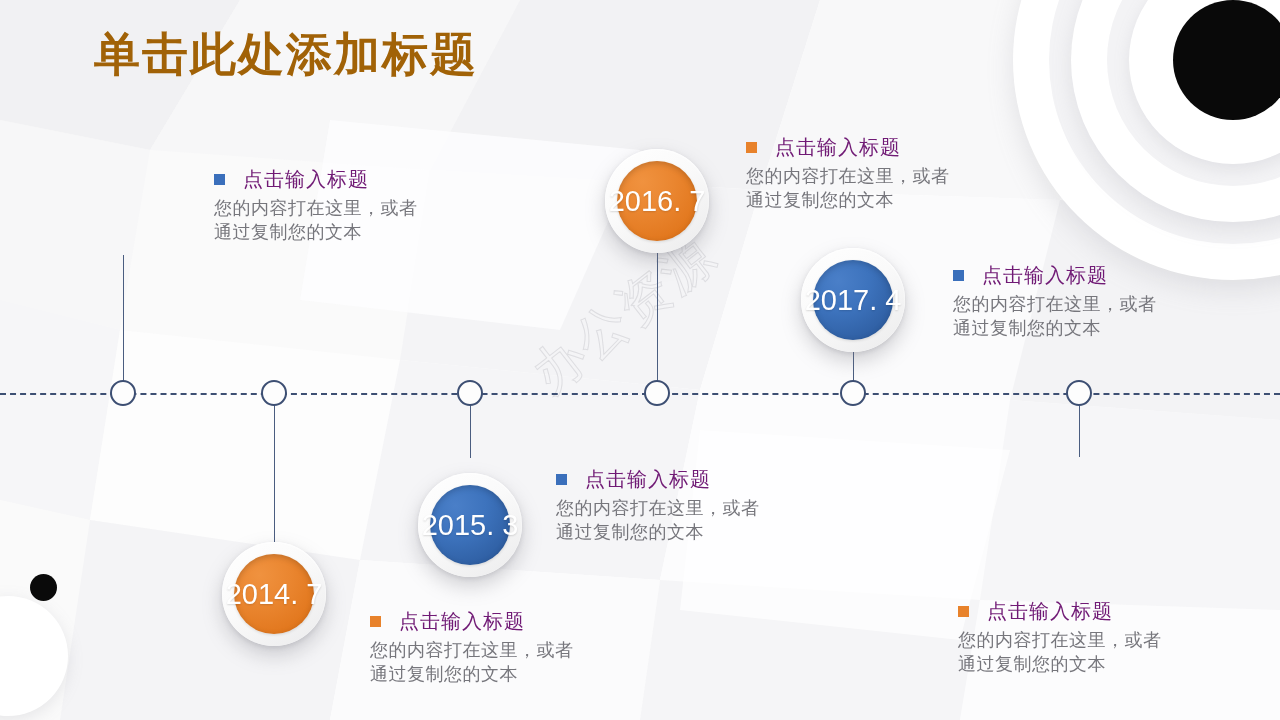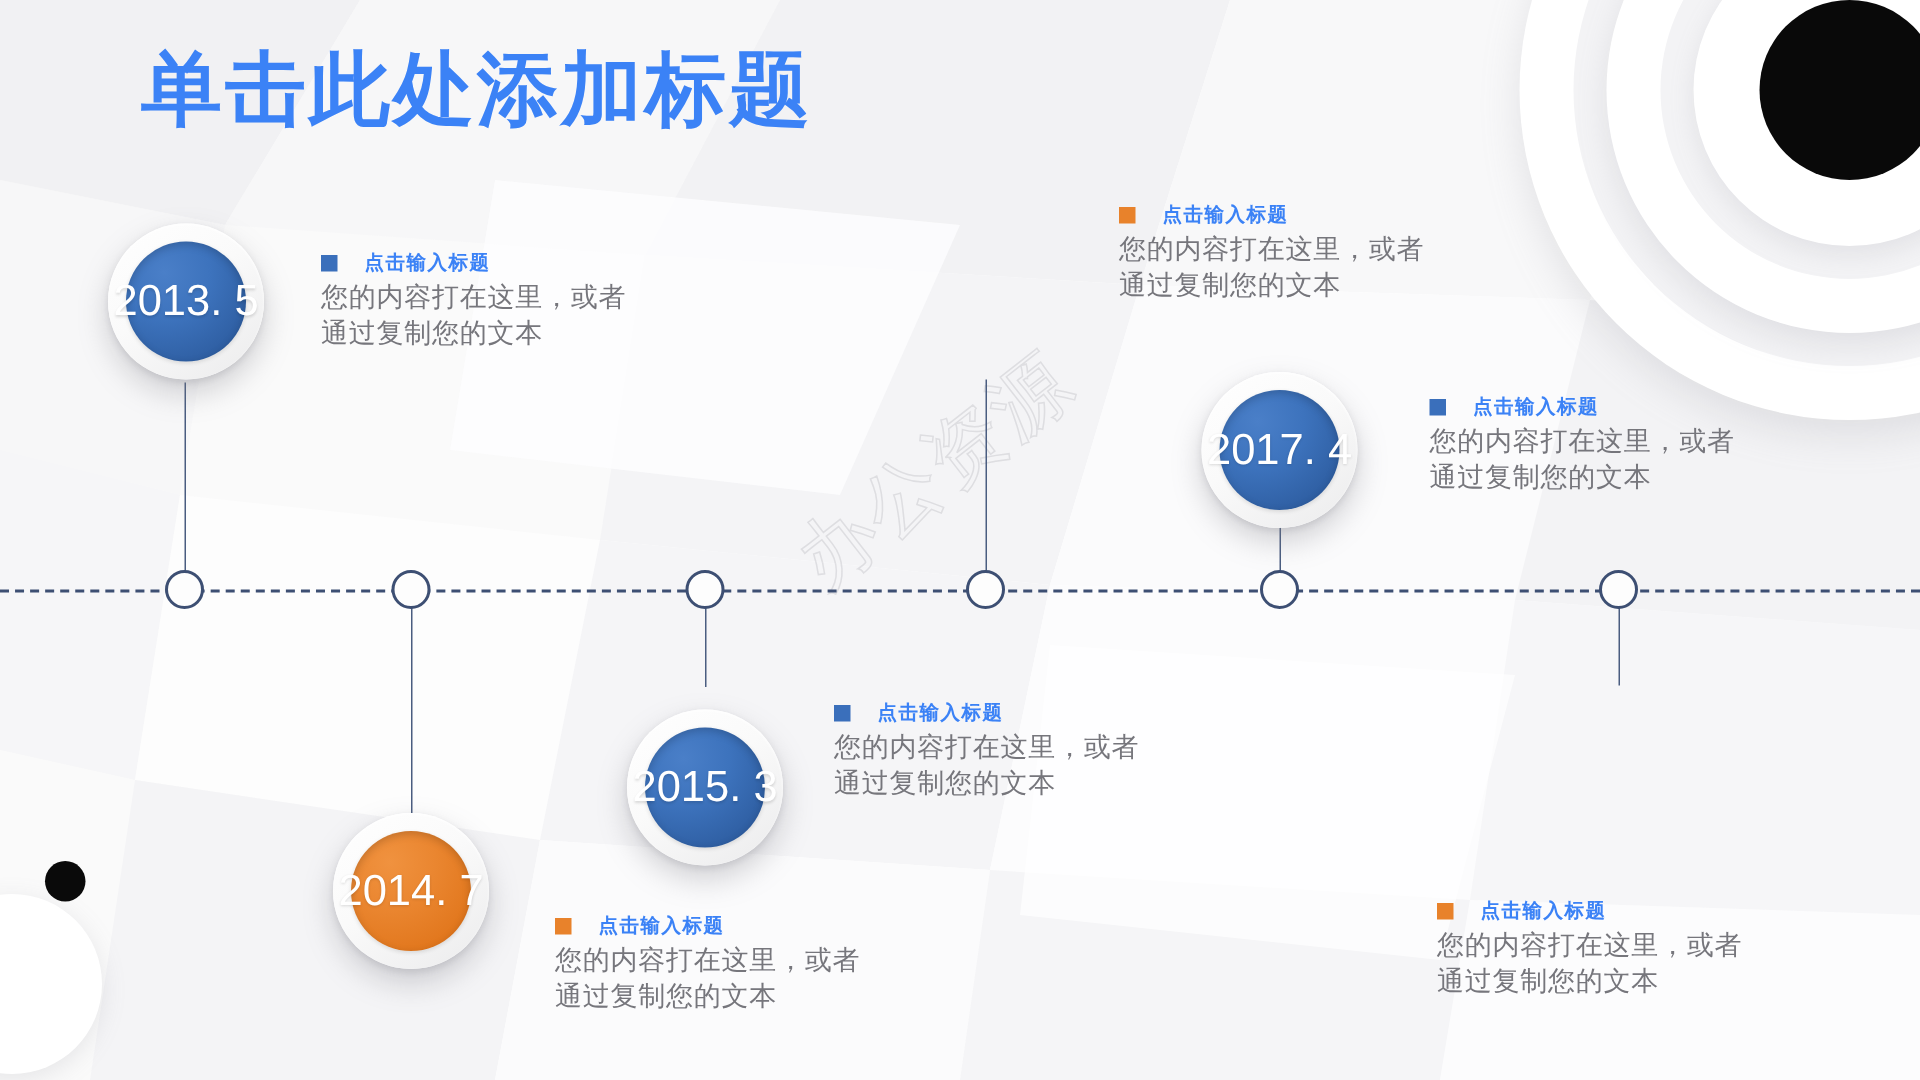--- a/index.html
+++ b/index.html
@@ -81,9 +81,9 @@
   .slide-title {
     position: absolute;
     left: 94px; top: 24px;
-    font-size: 54px;
+    font-size: 46px;
     font-weight: 700;
-    color: #3b82f6;
+    color: #a16207;
     letter-spacing: 2px;
     font-family: Liberation Sans, sans-serif;
     white-space: nowrap;

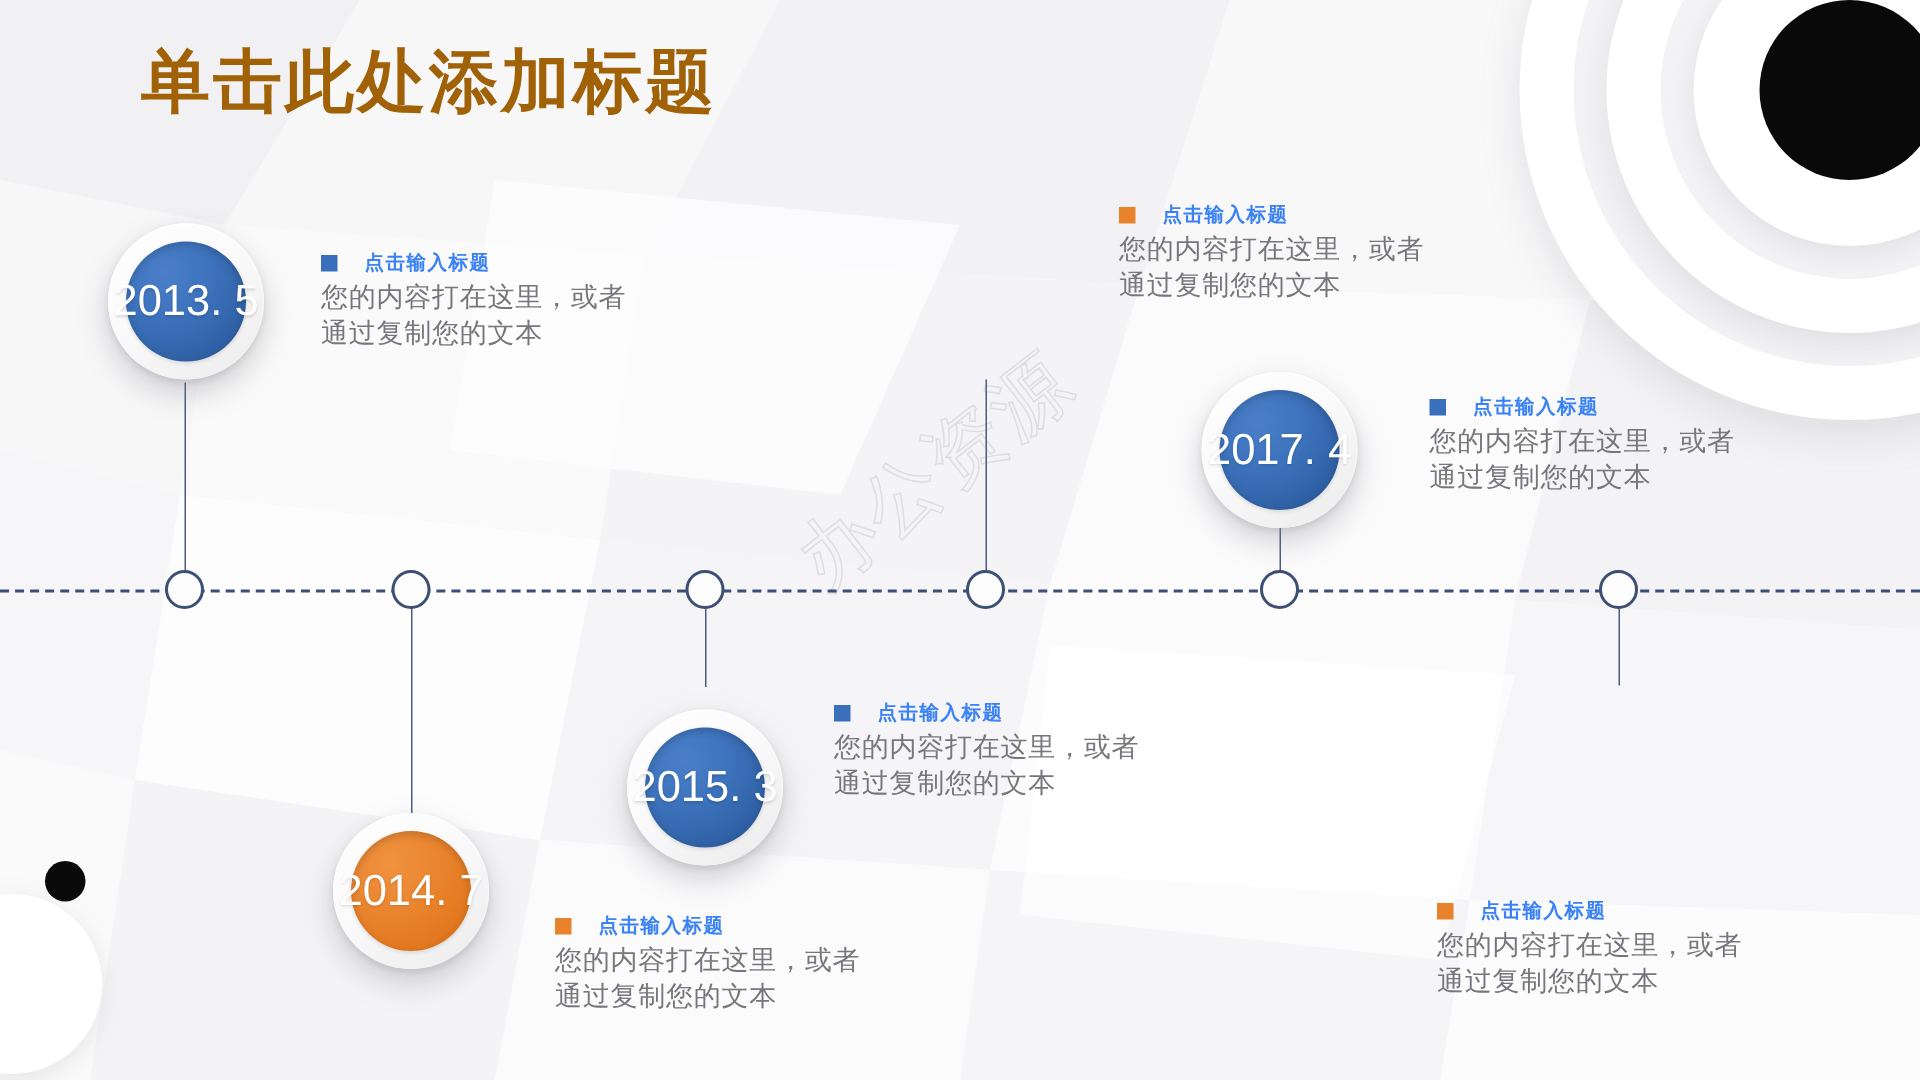--- a/index.html
+++ b/index.html
@@ -168,9 +168,9 @@
   .bullet.blue { background: #3a6fbb; }
   .bullet.orange { background: #e8822b; }
   .tblock-title {
-    font-size: 13px;
-    font-weight: 700;
-    color: #3b82f6;
+    font-size: 20px;
+    font-weight: 400;
+    color: #701a75;
     letter-spacing: 1px;
     white-space: nowrap;
     font-family: "DejaVu Sans", "Liberation Sans", sans-serif;

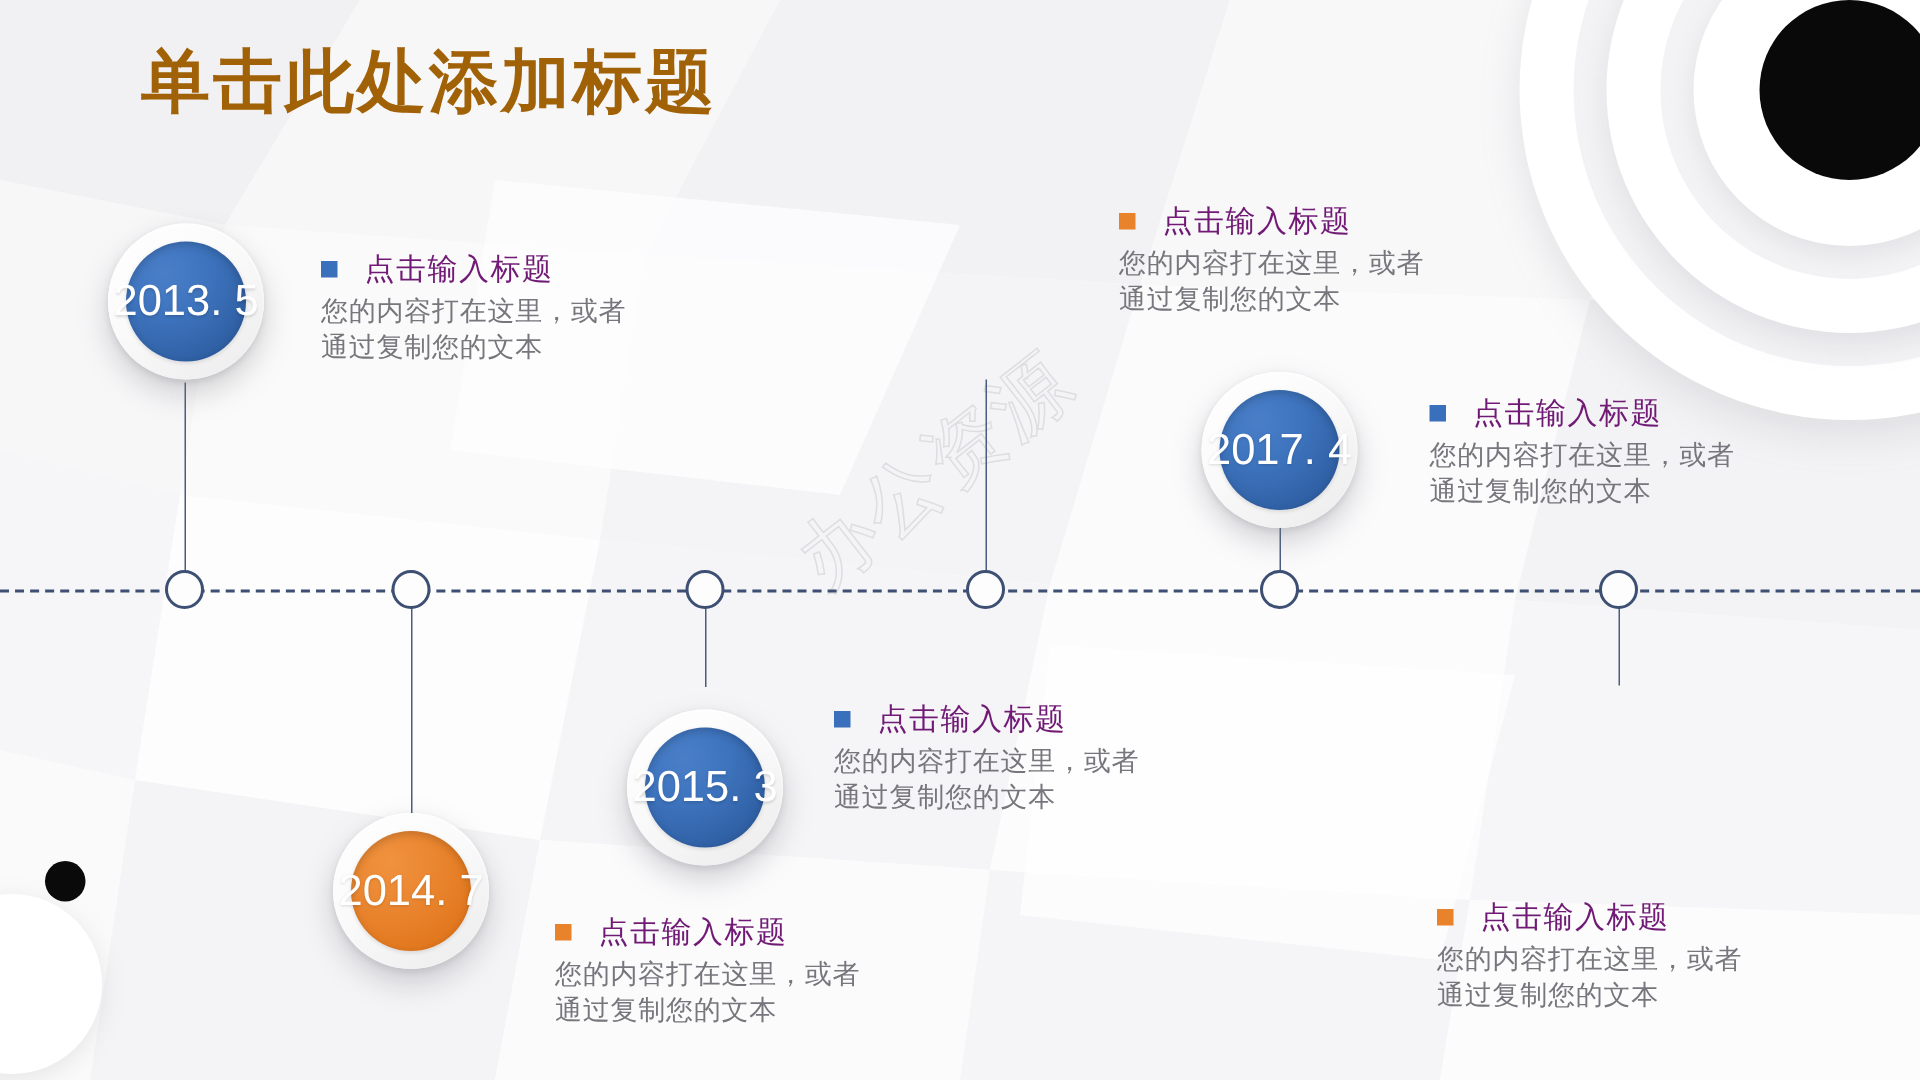--- a/index.html
+++ b/index.html
@@ -251,11 +251,6 @@
     <div class="axis-node" style="left:1066px;"></div>
   </div>
 
-  <div class="bubble" style="left:72px; top:149px;">
-    <div class="bubble-inner blue">
-      <span class="bubble-year">2013. 5</span>
-    </div>
-  </div>
   <div class="tblock" style="left:214px; top:166px;">
     <div class="tblock-head">
       <span class="bullet blue"></span>

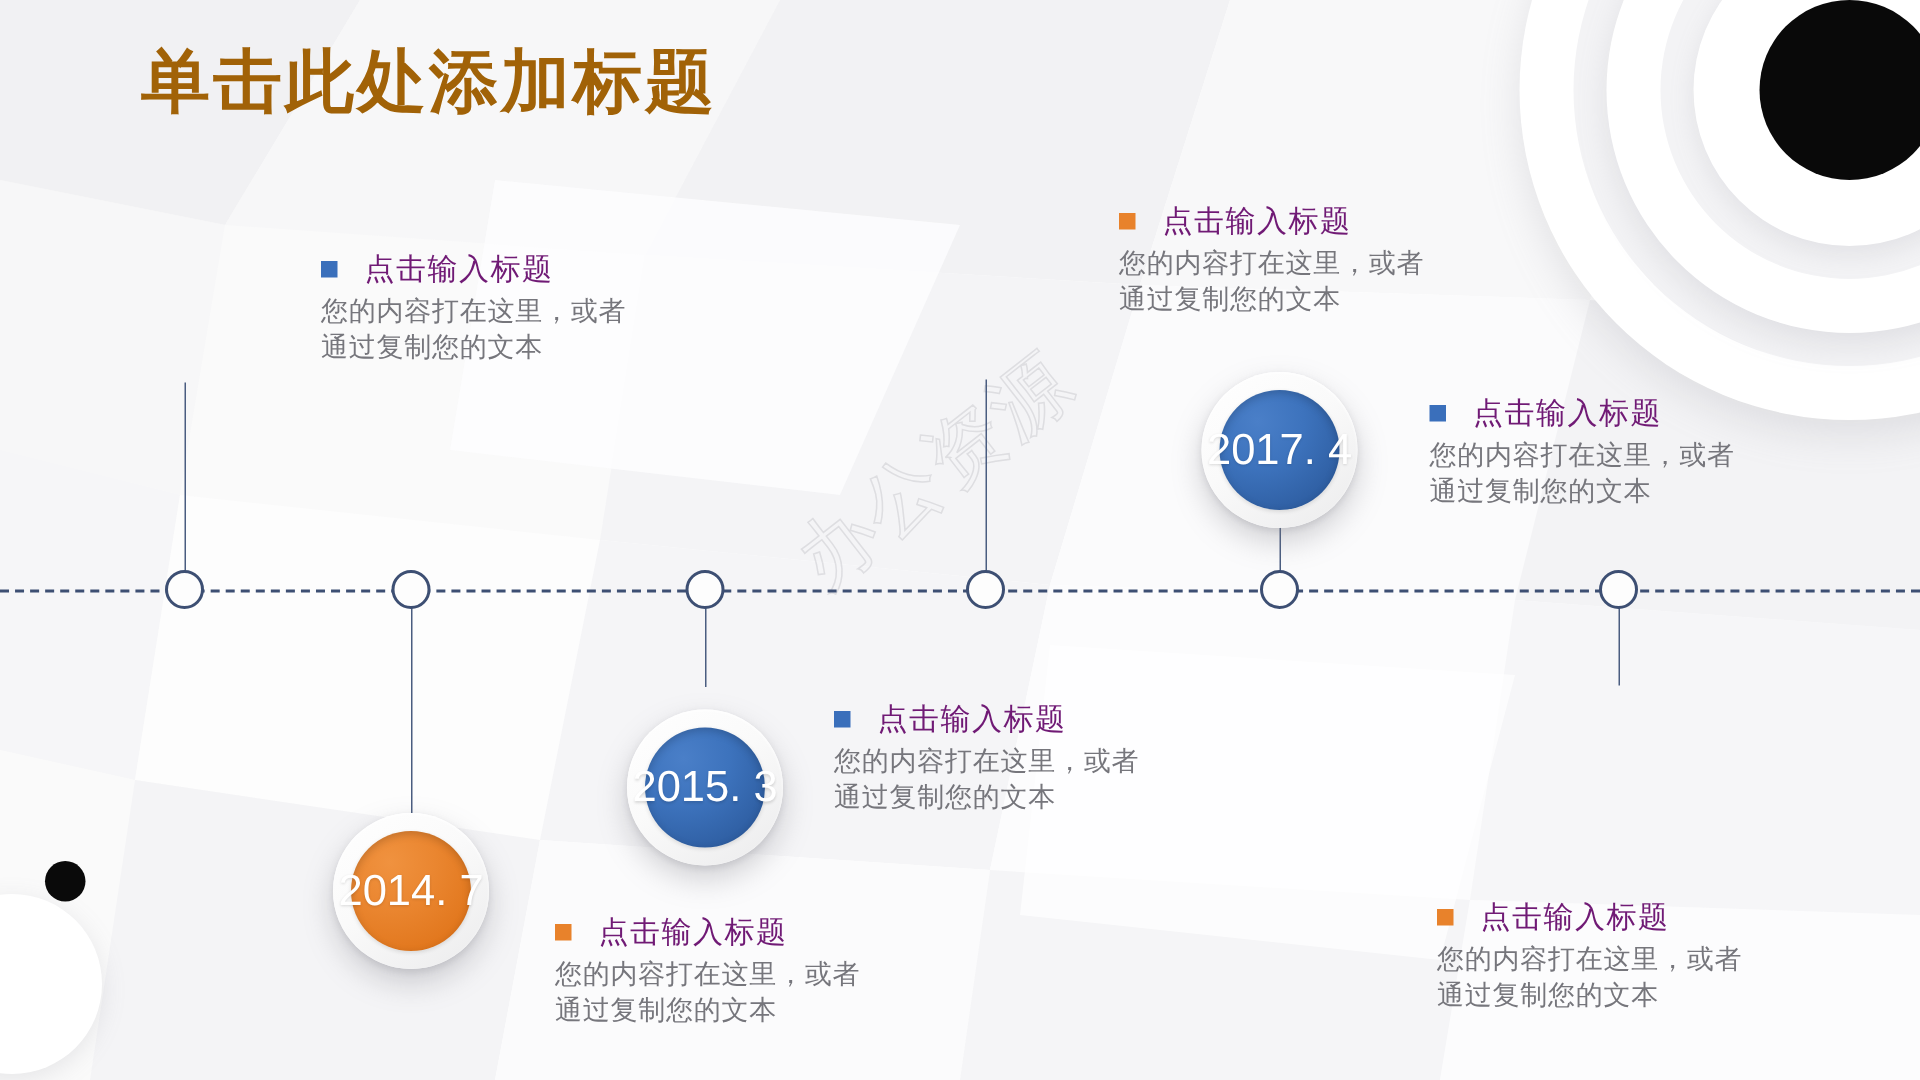--- a/index.html
+++ b/index.html
@@ -285,6 +285,11 @@
     <div class="tblock-body">您的内容打在这里，或者通过复制您的文本</div>
   </div>
 
+  <div class="bubble" style="left:605px; top:149px;">
+    <div class="bubble-inner orange">
+      <span class="bubble-year">2016. 7</span>
+    </div>
+  </div>
   <div class="tblock" style="left:746px; top:134px;">
     <div class="tblock-head">
       <span class="bullet orange"></span>

